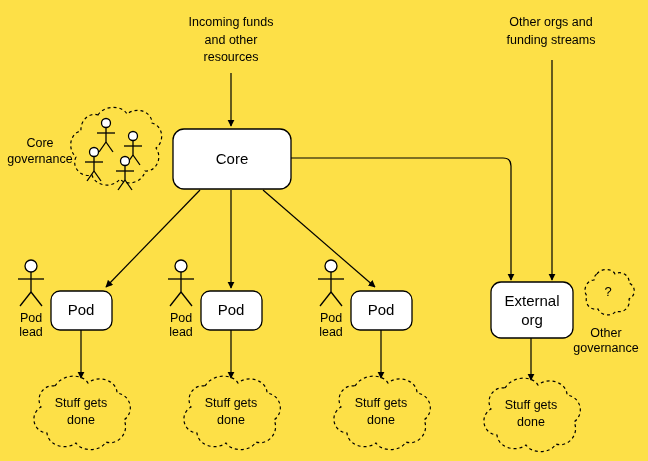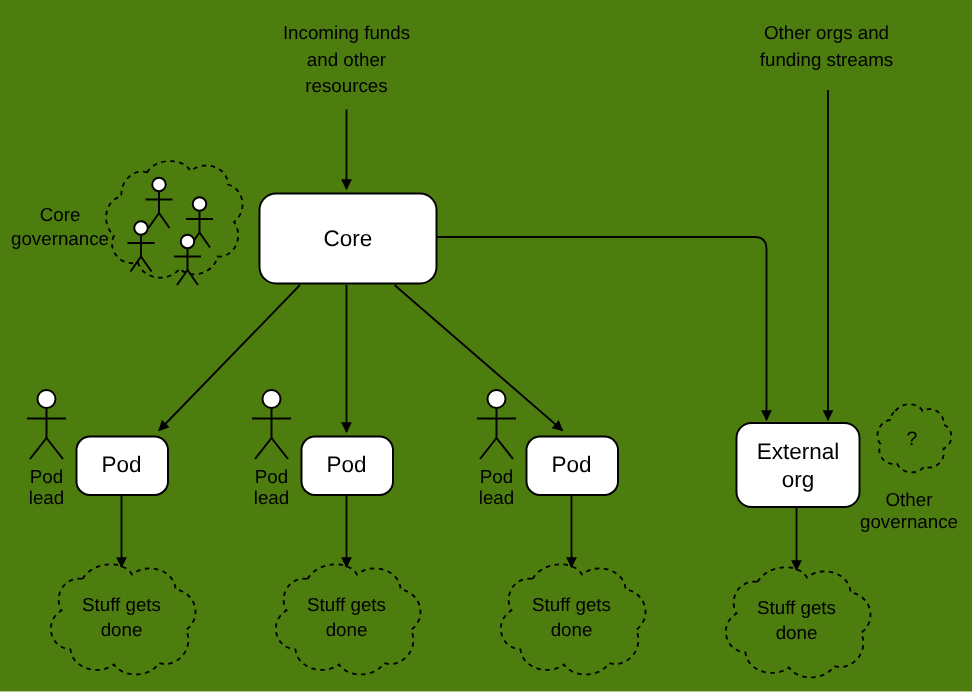--- a/index.html
+++ b/index.html
@@ -14,7 +14,7 @@
     position: relative;
     width: 648px;
     height: 461px;
-    background: #4d7c0f;
+    background: #fde047;
     overflow: hidden;
   }
   #diagram-svg {

